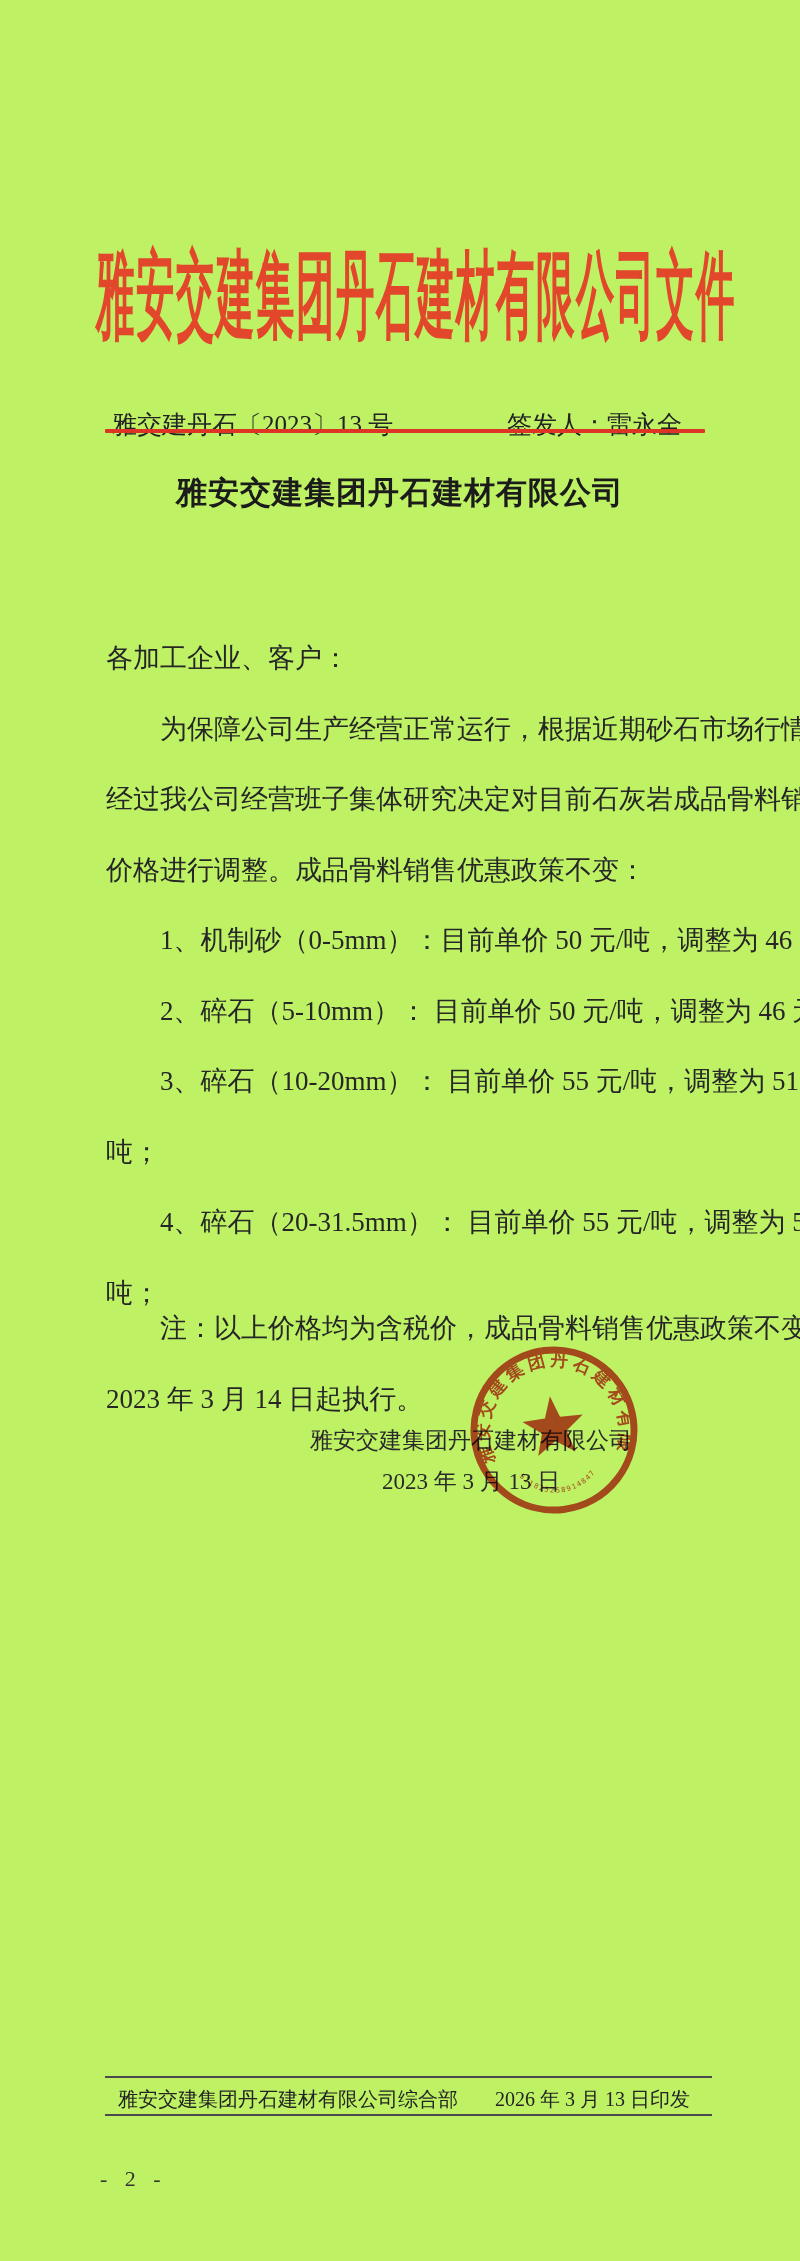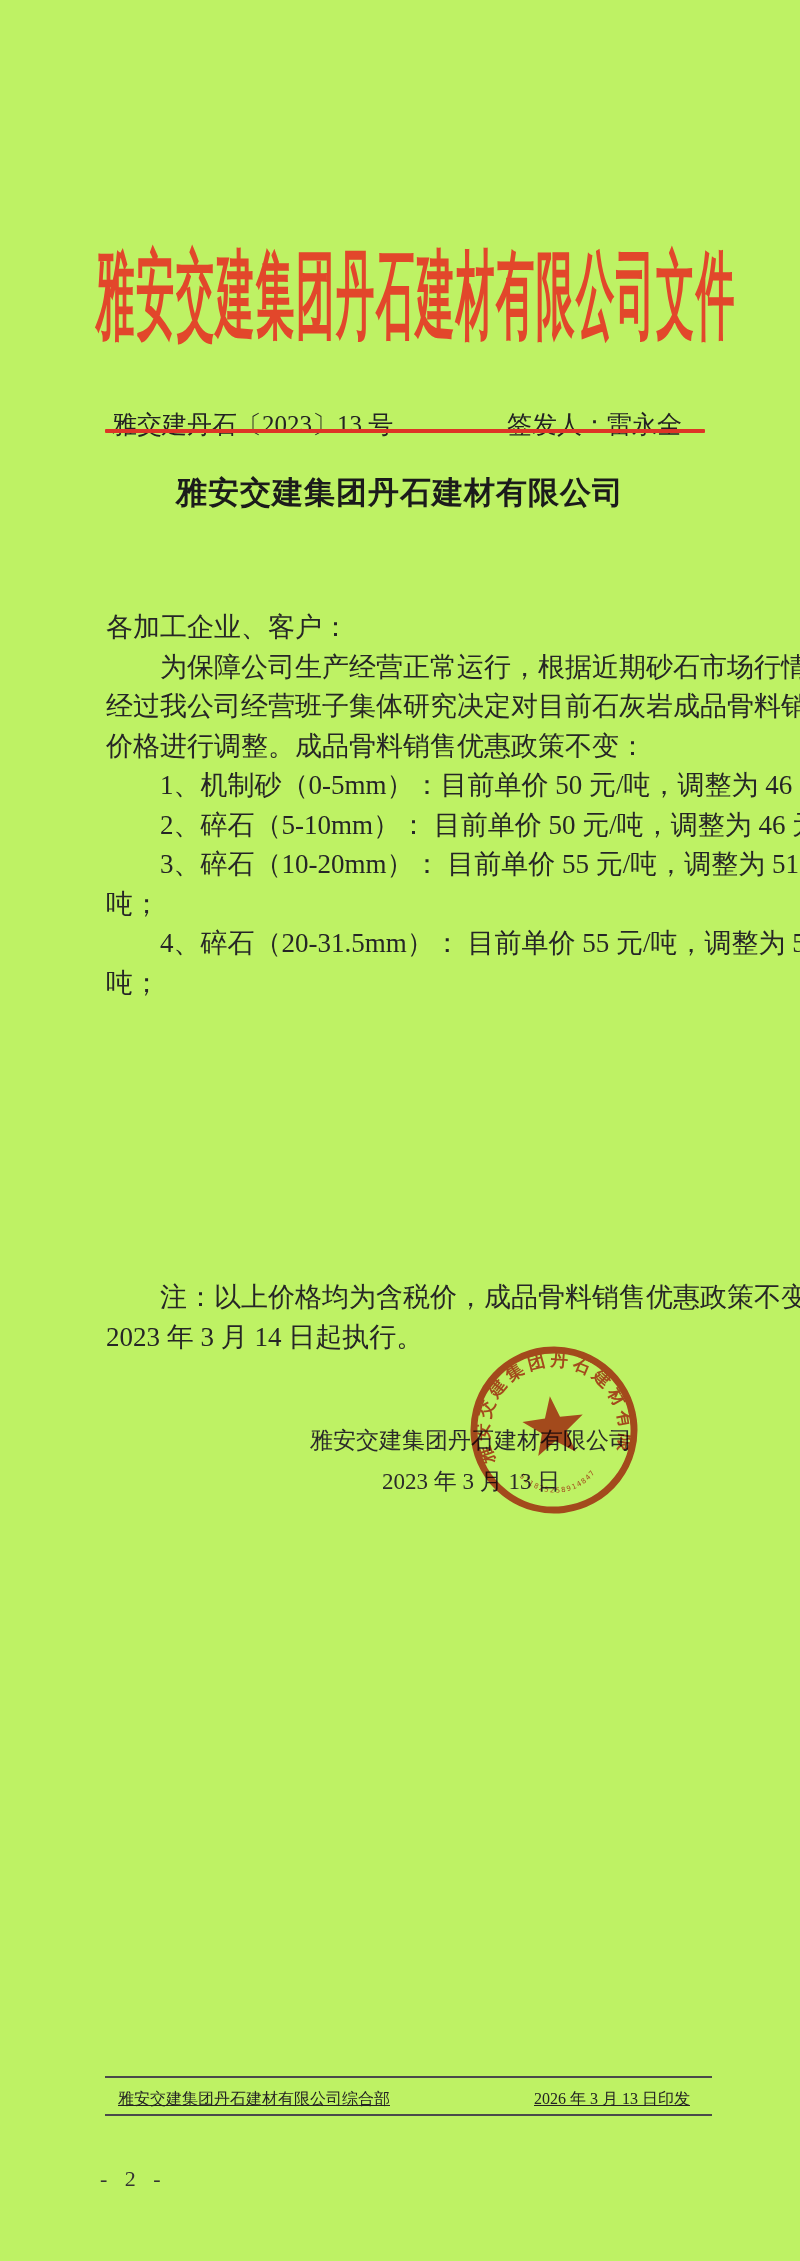--- a/index.html
+++ b/index.html
@@ -45,7 +45,7 @@
     position:absolute;left:106px;top:608px;width:604px;
     font-size:27px;color:#262626;
   }
-  .body-line{height:39.5px;line-height:39.5px;white-space:nowrap;}
+  .body-line{height:39.5px;line-height:39.5px;white-space:nowrap;margin-top:31px;}
   .indent{padding-left:54px;}
   .note-block{
     position:absolute;left:106px;top:1278px;width:604px;

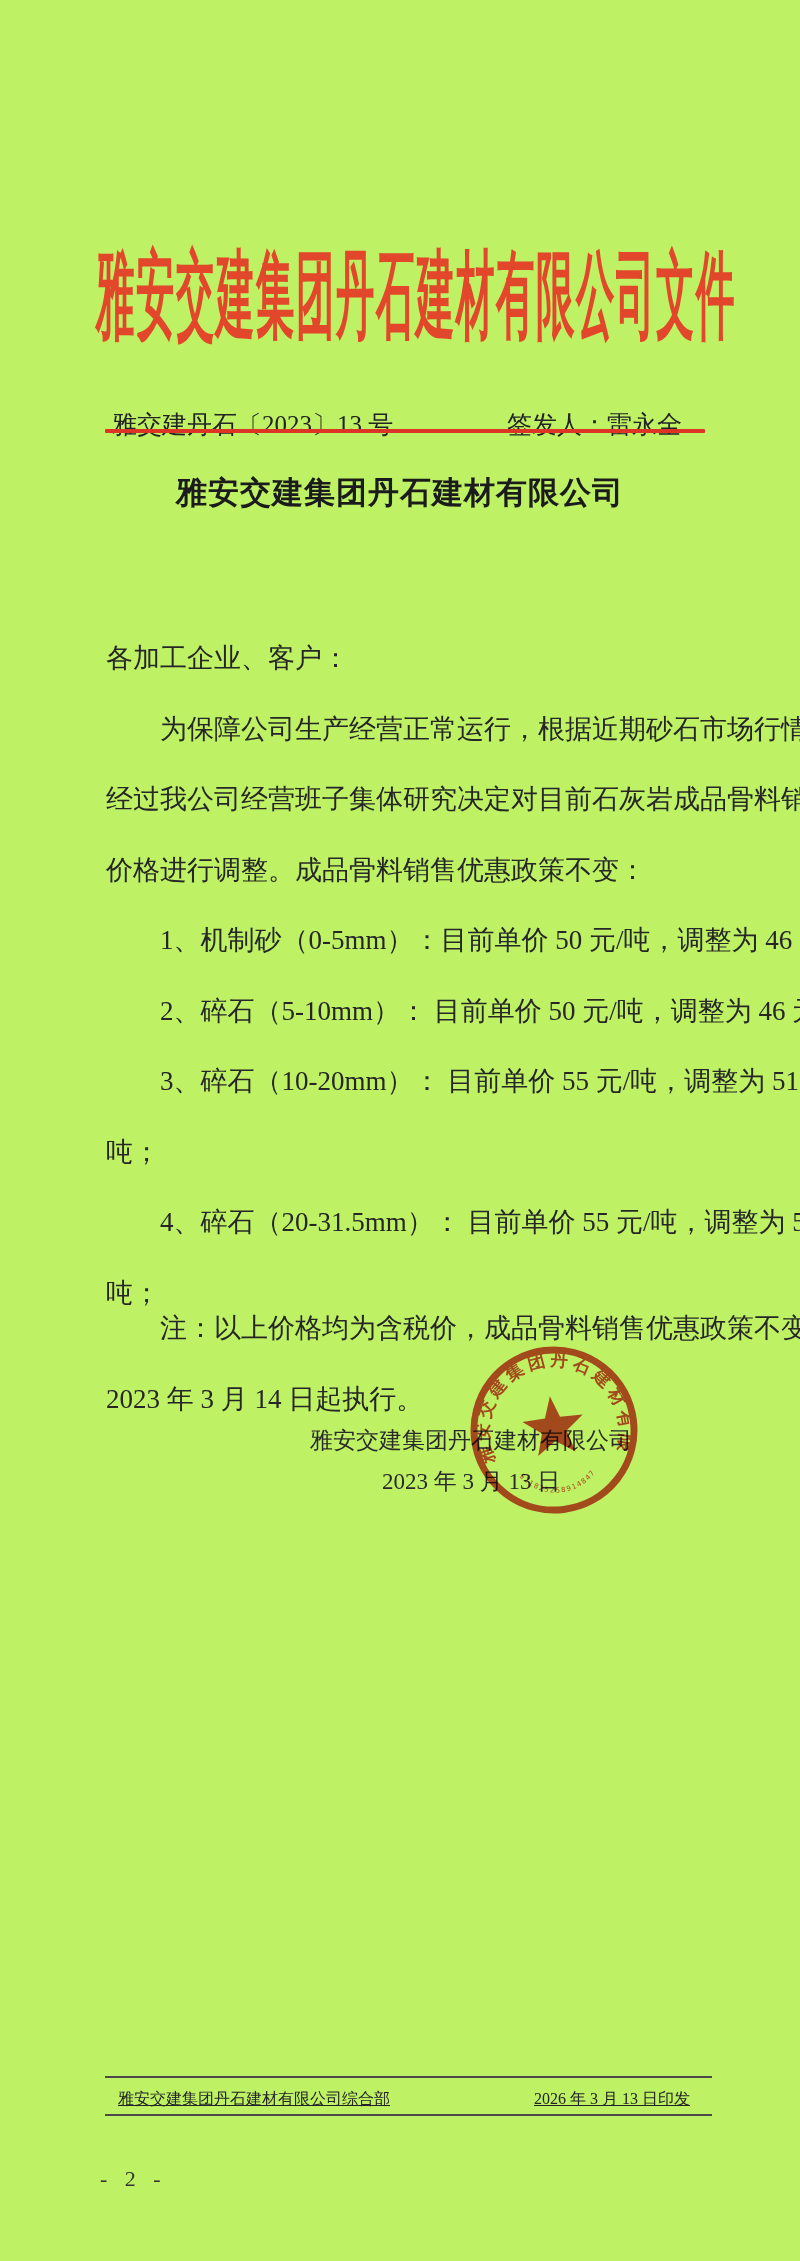--- a/index.html
+++ b/index.html
@@ -71,7 +71,7 @@
   .footer-row{
     position:absolute;left:118px;right:110px;top:2086px;
     display:flex;justify-content:space-between;align-items:baseline;
-    font-size:16px;line-height:26px;white-space:nowrap;text-decoration:underline;
+    font-size:20px;line-height:26px;white-space:nowrap;
   }
   .page-num{
     position:absolute;left:100px;top:2166px;

